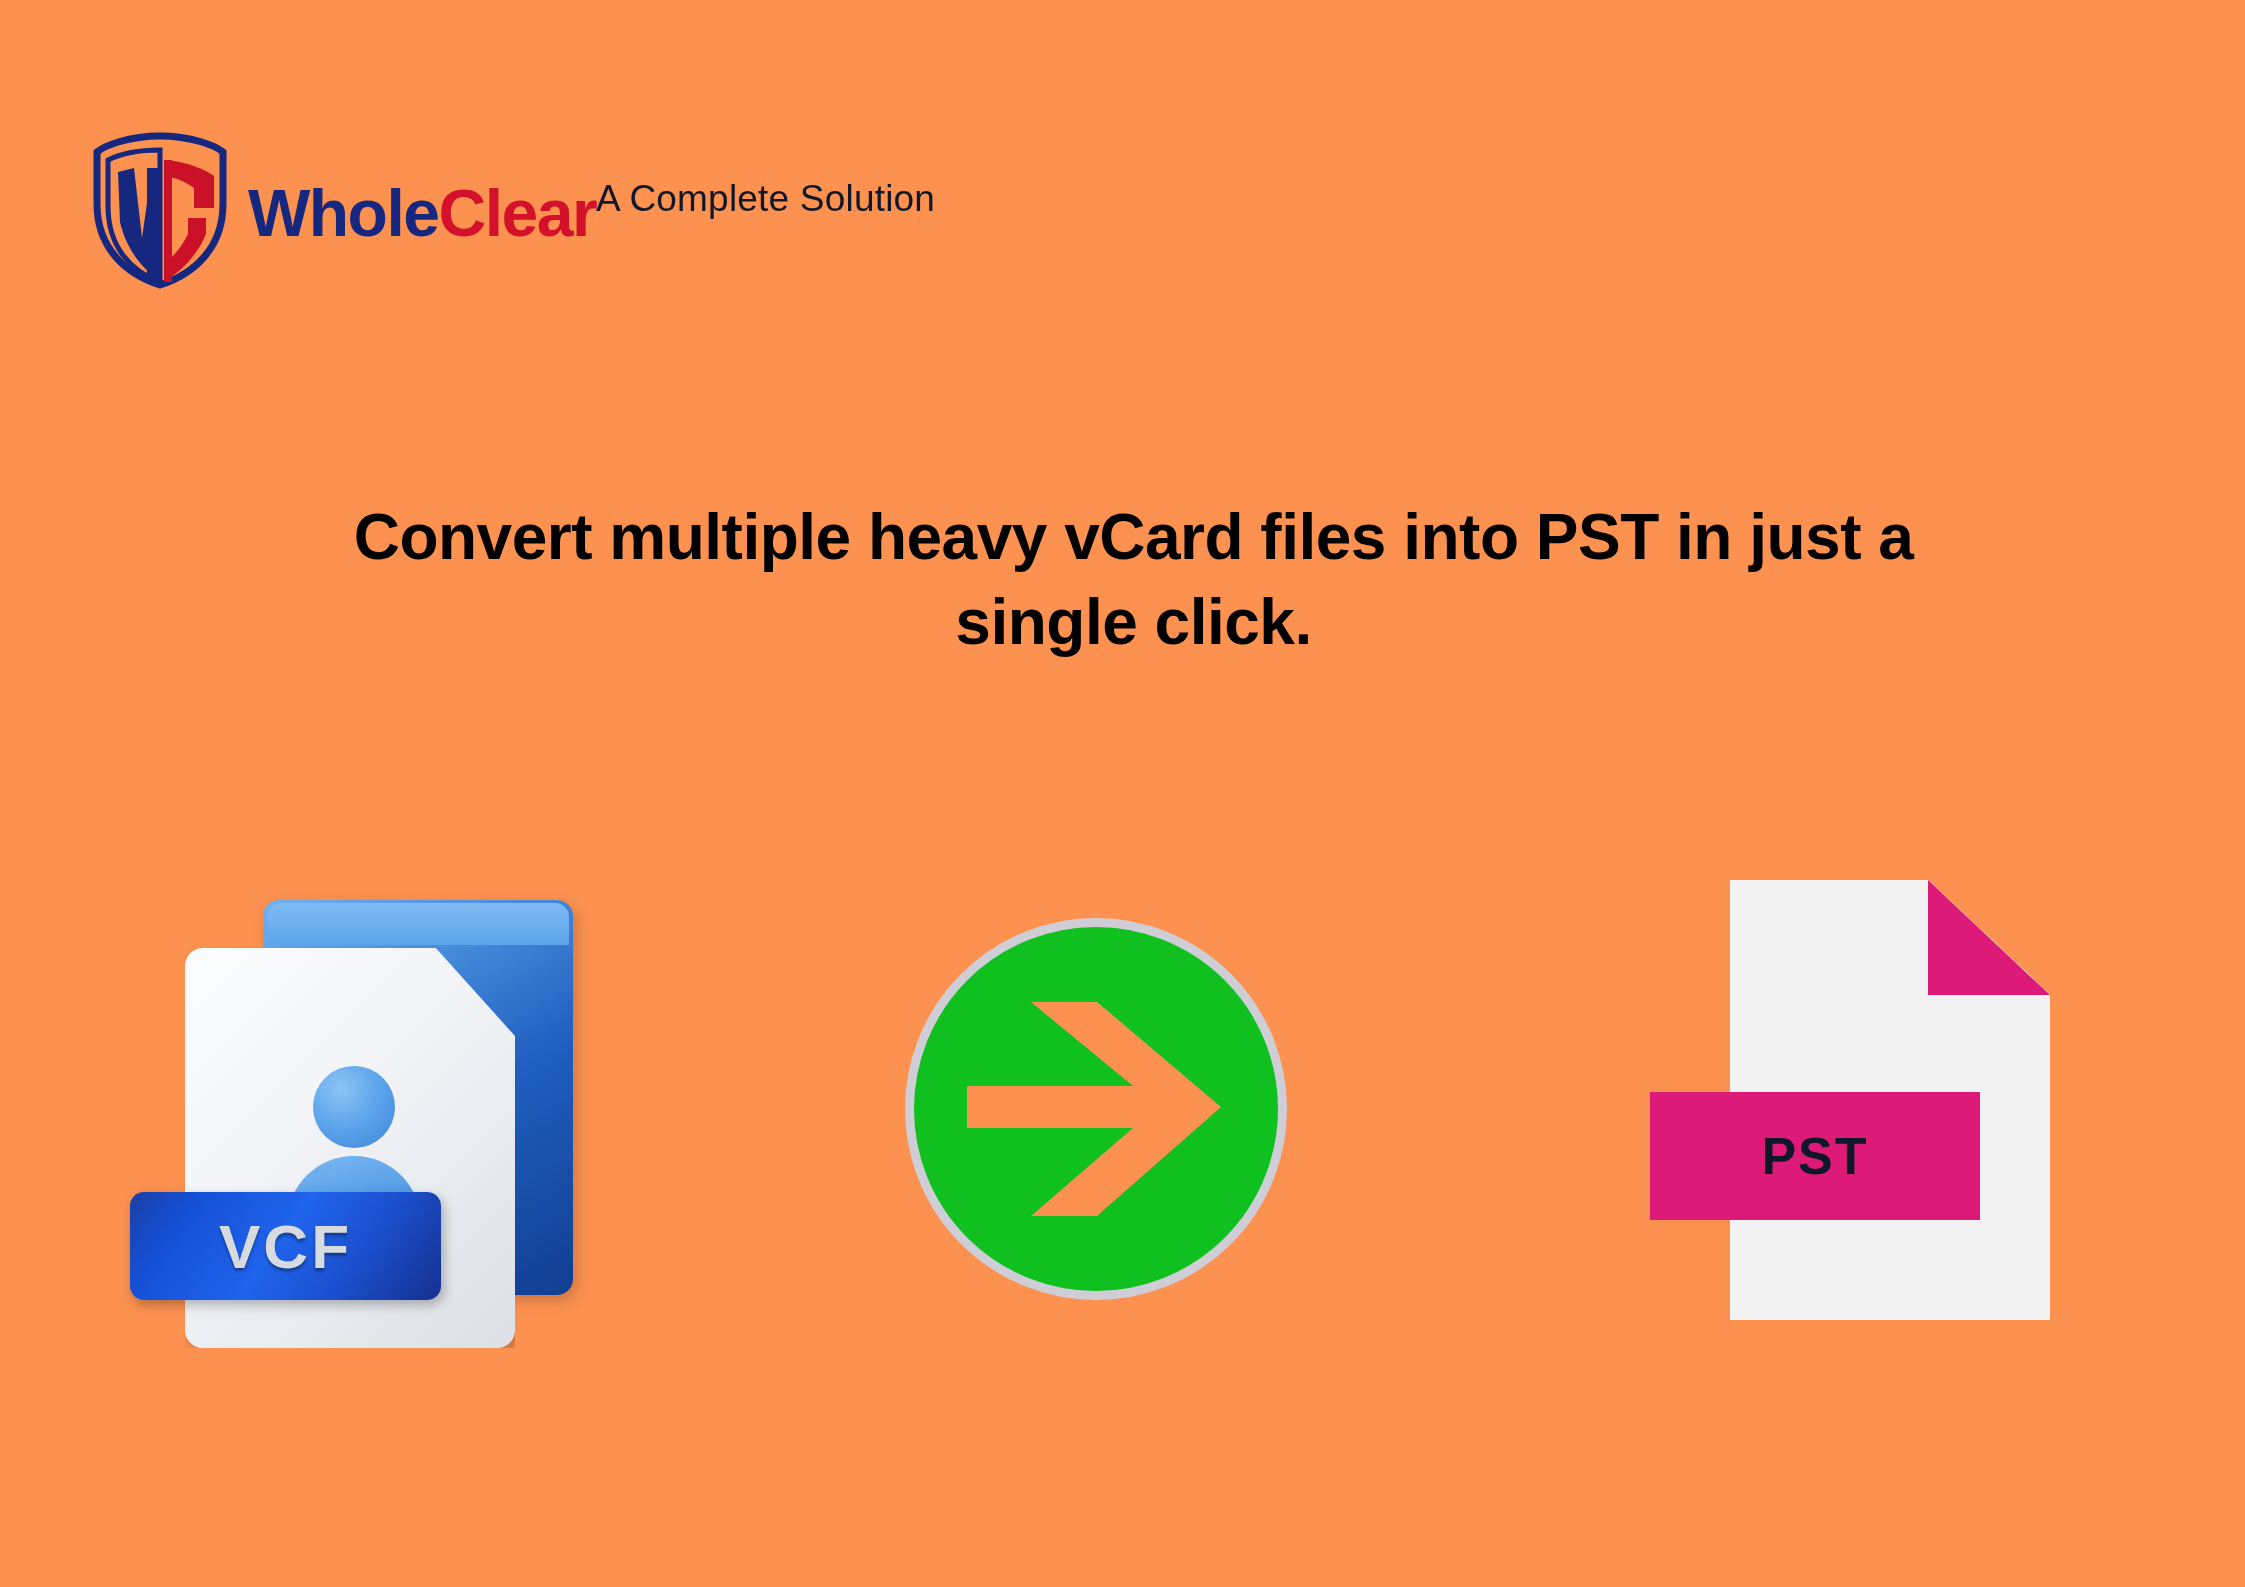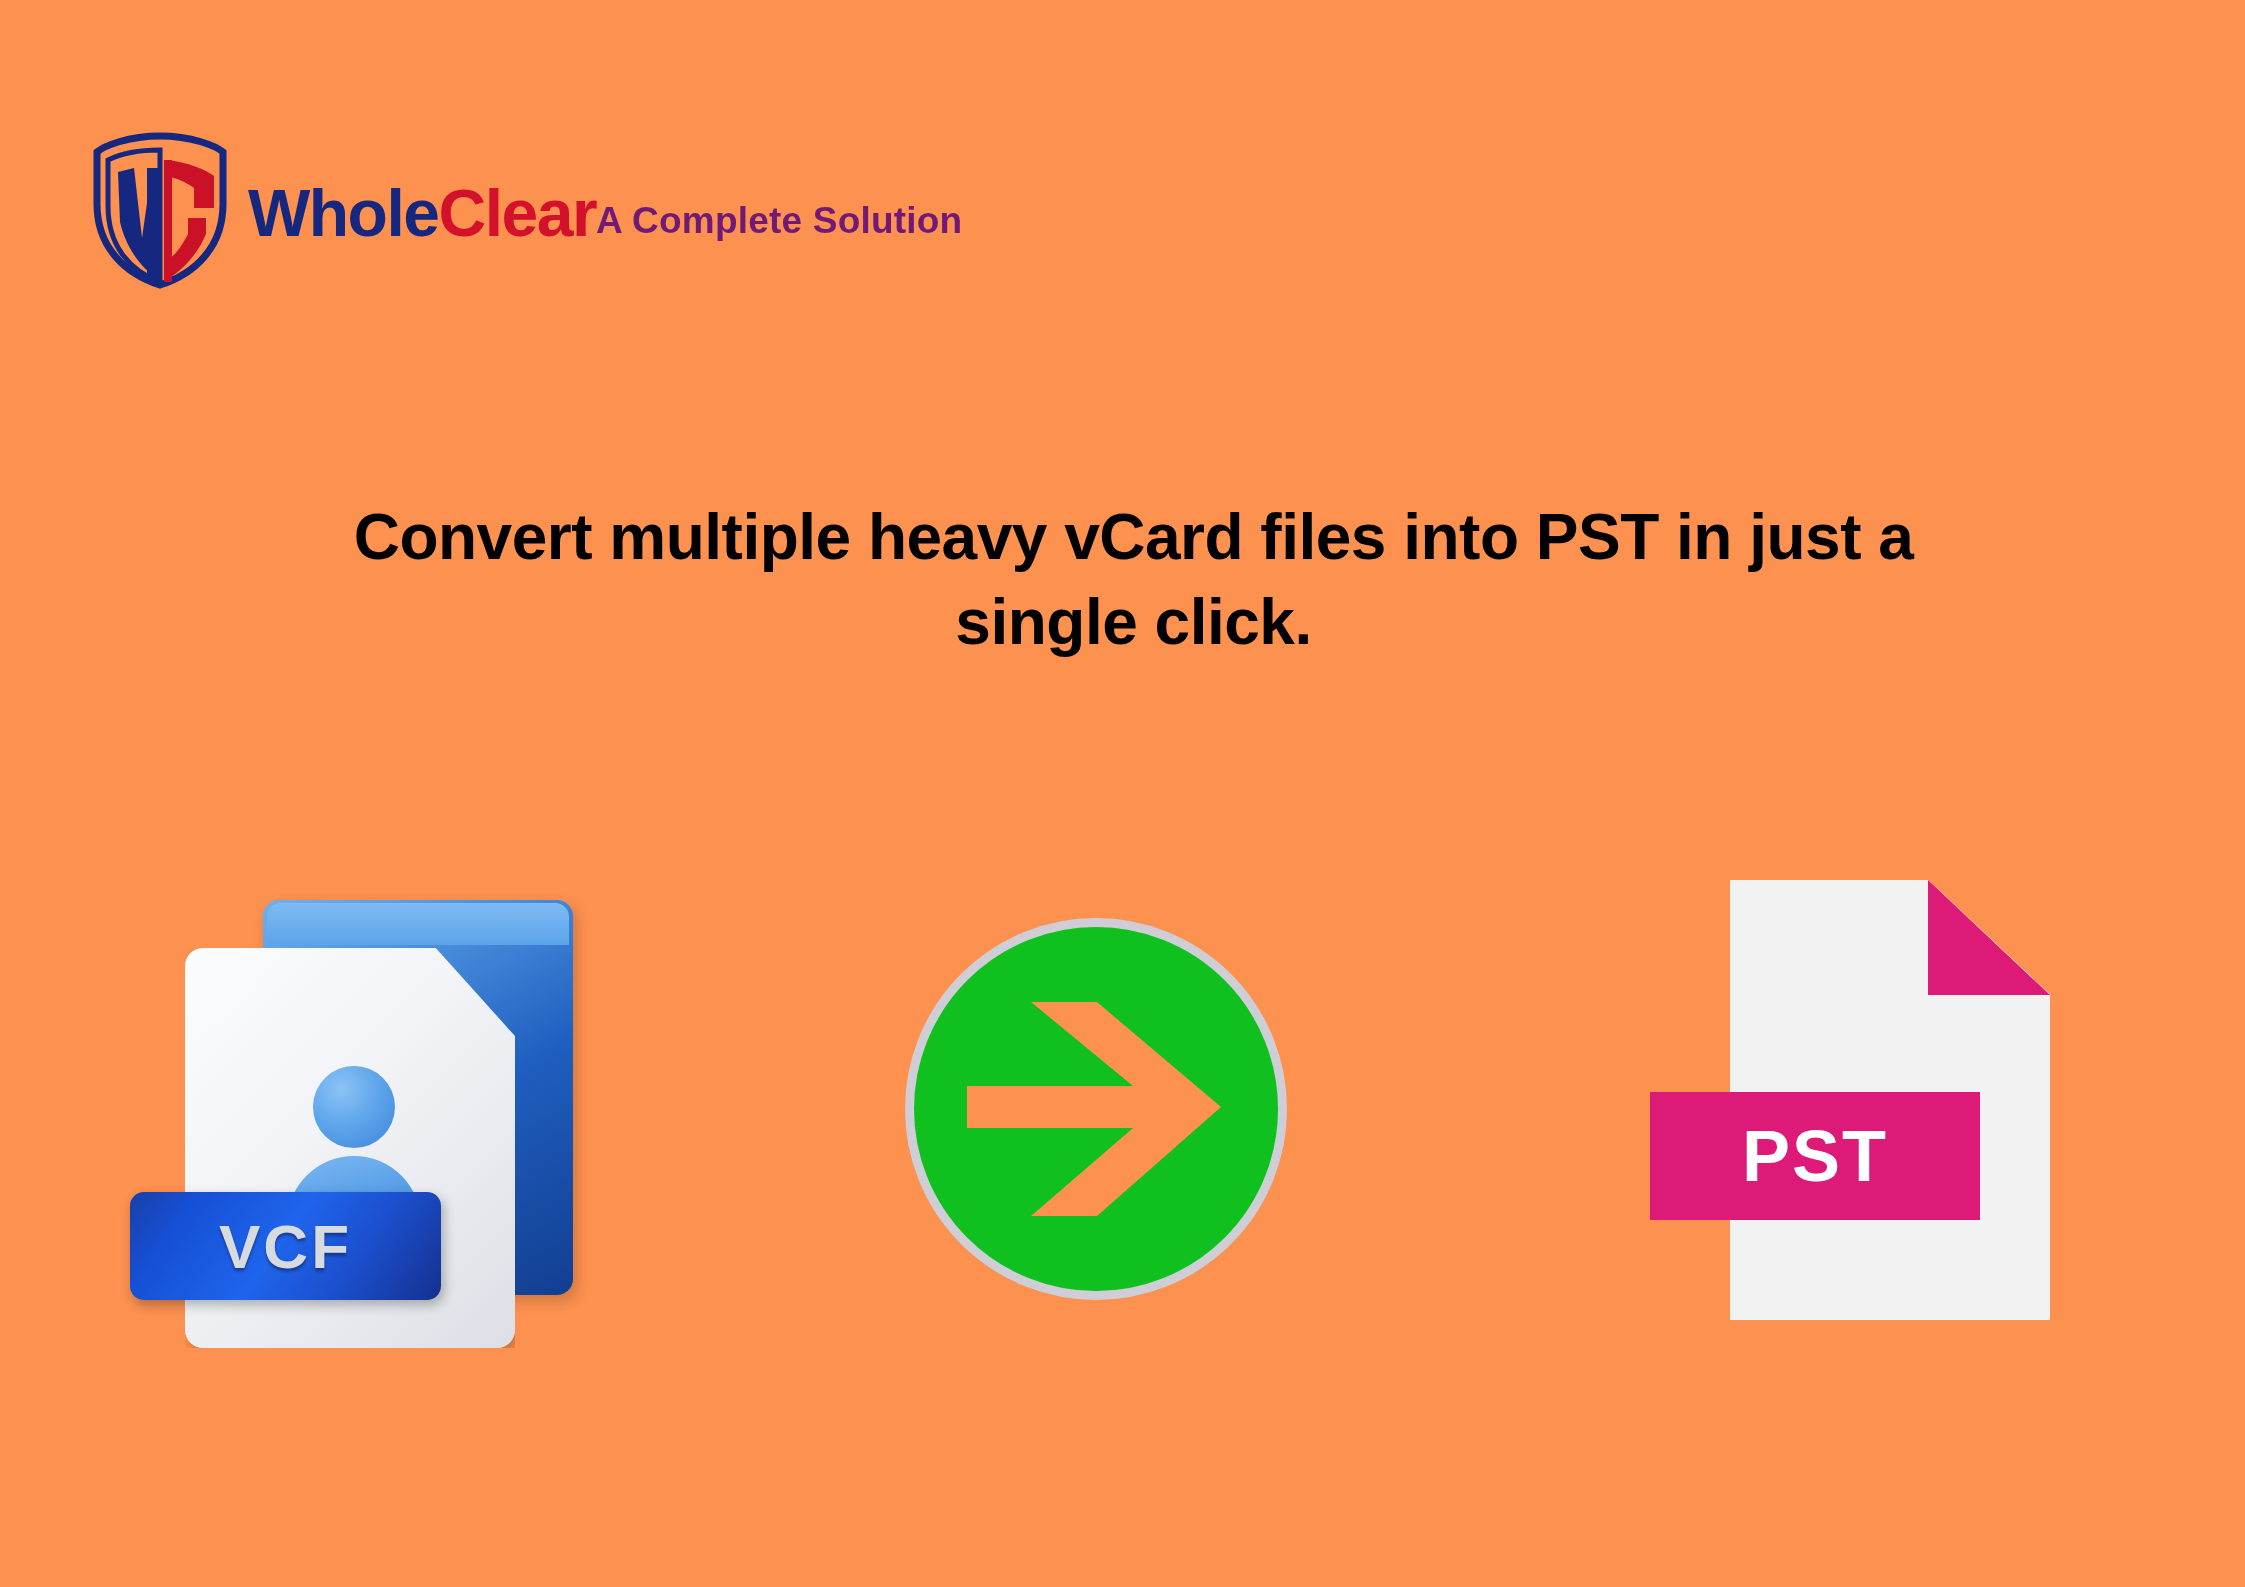--- a/index.html
+++ b/index.html
@@ -51,12 +51,11 @@
   .word-clear { color: #D4112A; }
   #logo-tagline {
     font-size: 37px;
-    color: #701a75;
+    color: #0f172a;
     line-height: 1;
-    margin-top: 22px;
+    margin-top: 0;
     letter-spacing: 0.2px;
     white-space: nowrap;
-    font-weight: bold;
   }
 
   

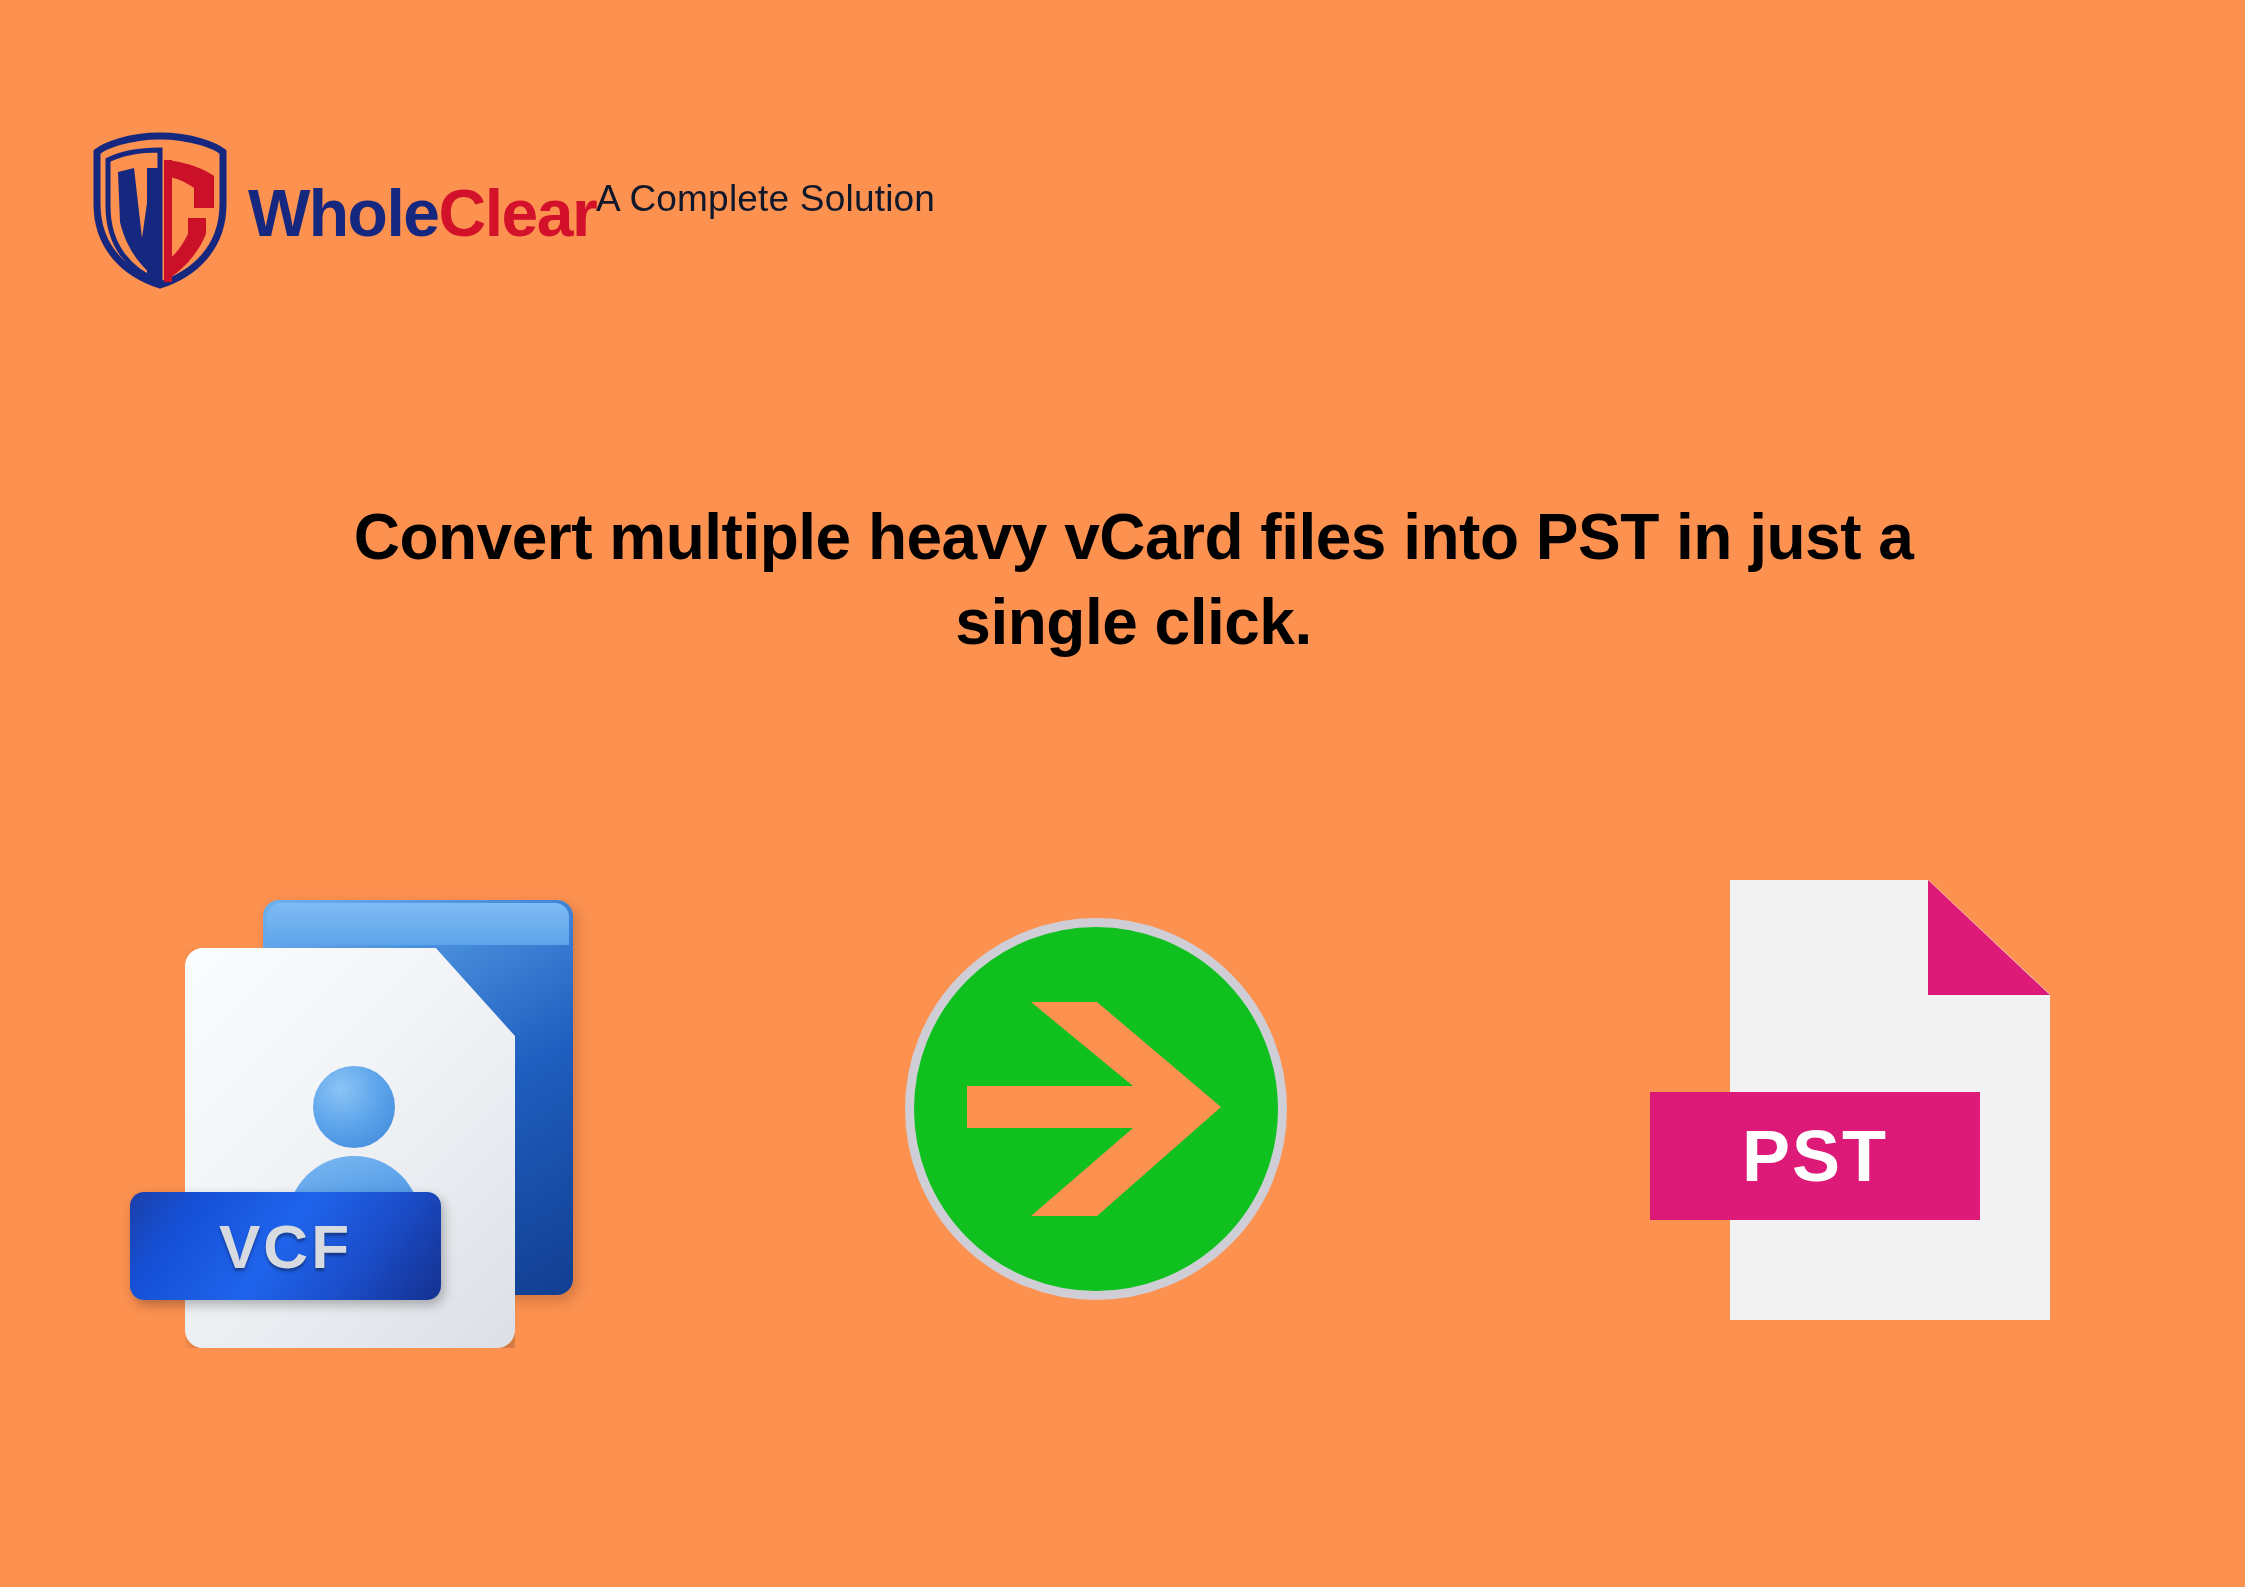--- a/index.html
+++ b/index.html
@@ -223,8 +223,8 @@
     justify-content: center;
   }
   .pst-banner-label {
-    color: #ffffff;
-    font-size: 72px;
+    color: #0f172a;
+    font-size: 52px;
     font-weight: bold;
     letter-spacing: 2px;
   }

